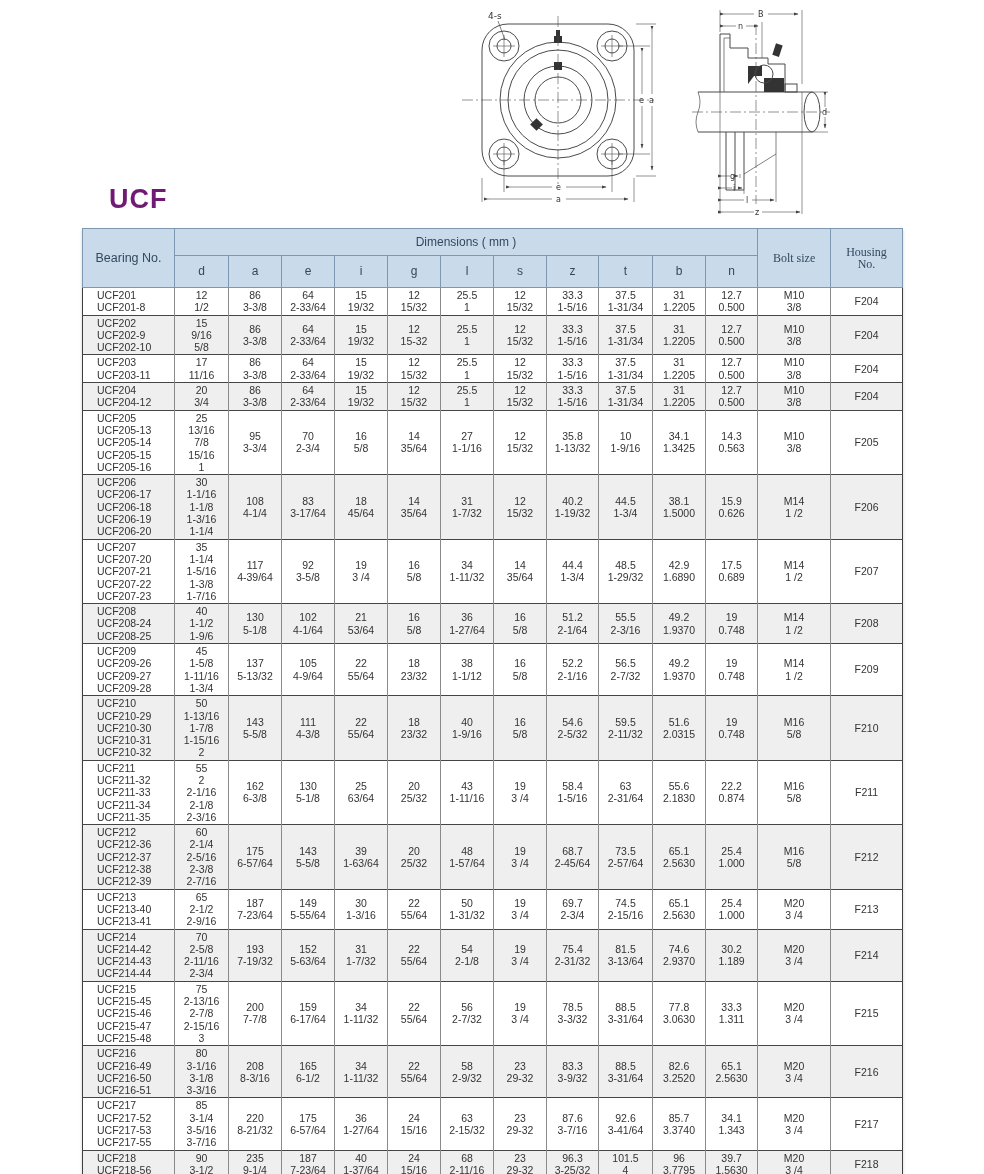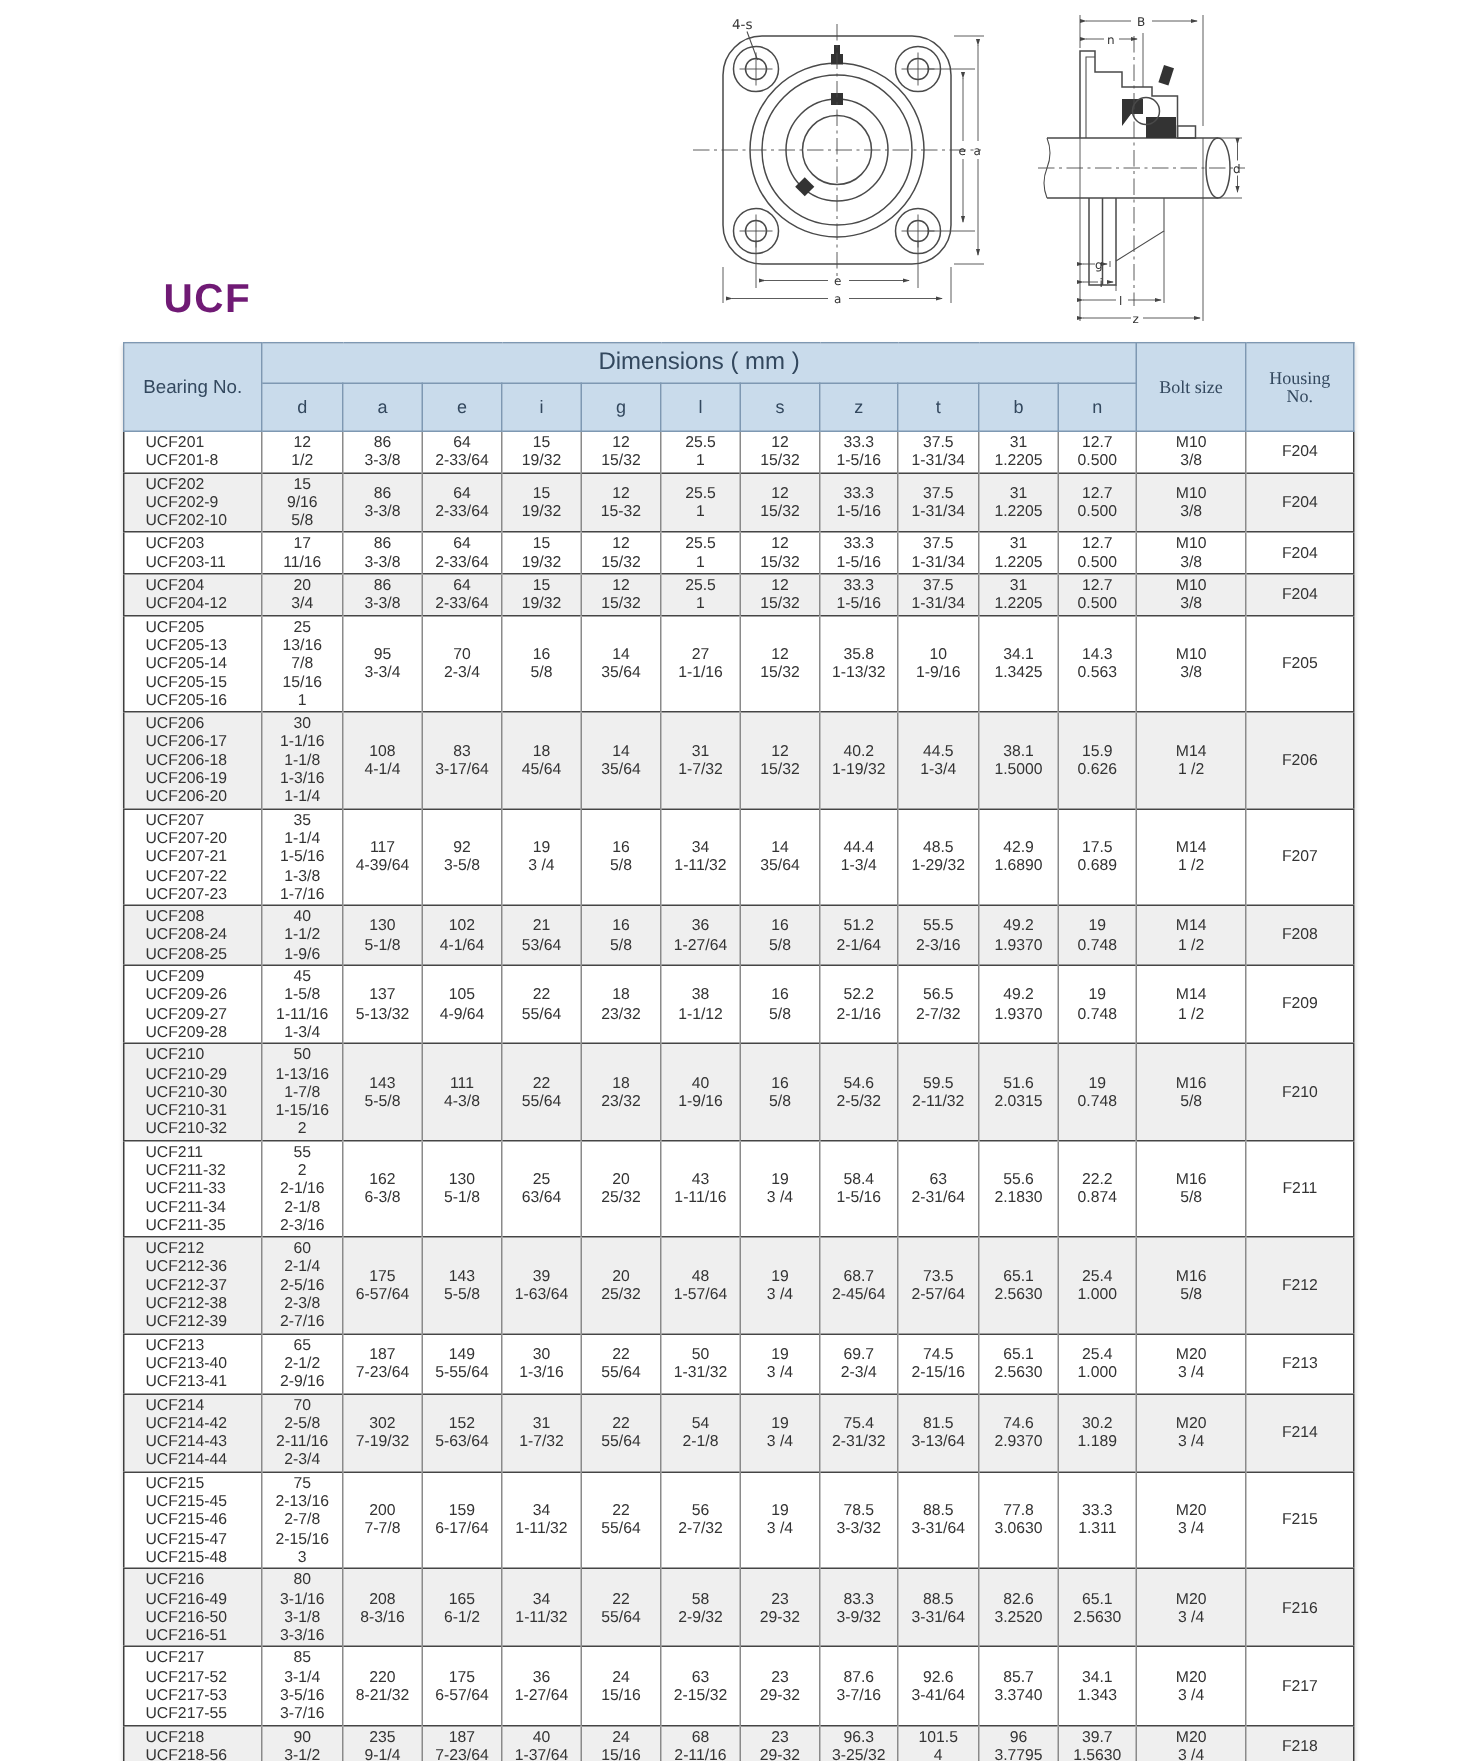--- a/index.html
+++ b/index.html
@@ -30,7 +30,7 @@
     background:var(--header-bg,#c9dbeb);color:var(--header-text,#33485e);
     font-weight:400;border:1px solid #7e98b2;
   }
-  th.dims-header{font-size:16px;height:24px;}
+  th.dims-header{font-size:12px;height:24px;}
   th.bearing-header{font-size:12.5px;}
   th.dim-letter{font-size:12px;height:29px;}
   th.bolt-header,th.housing-header{font-size:12px;font-family:Liberation Serif, serif;}

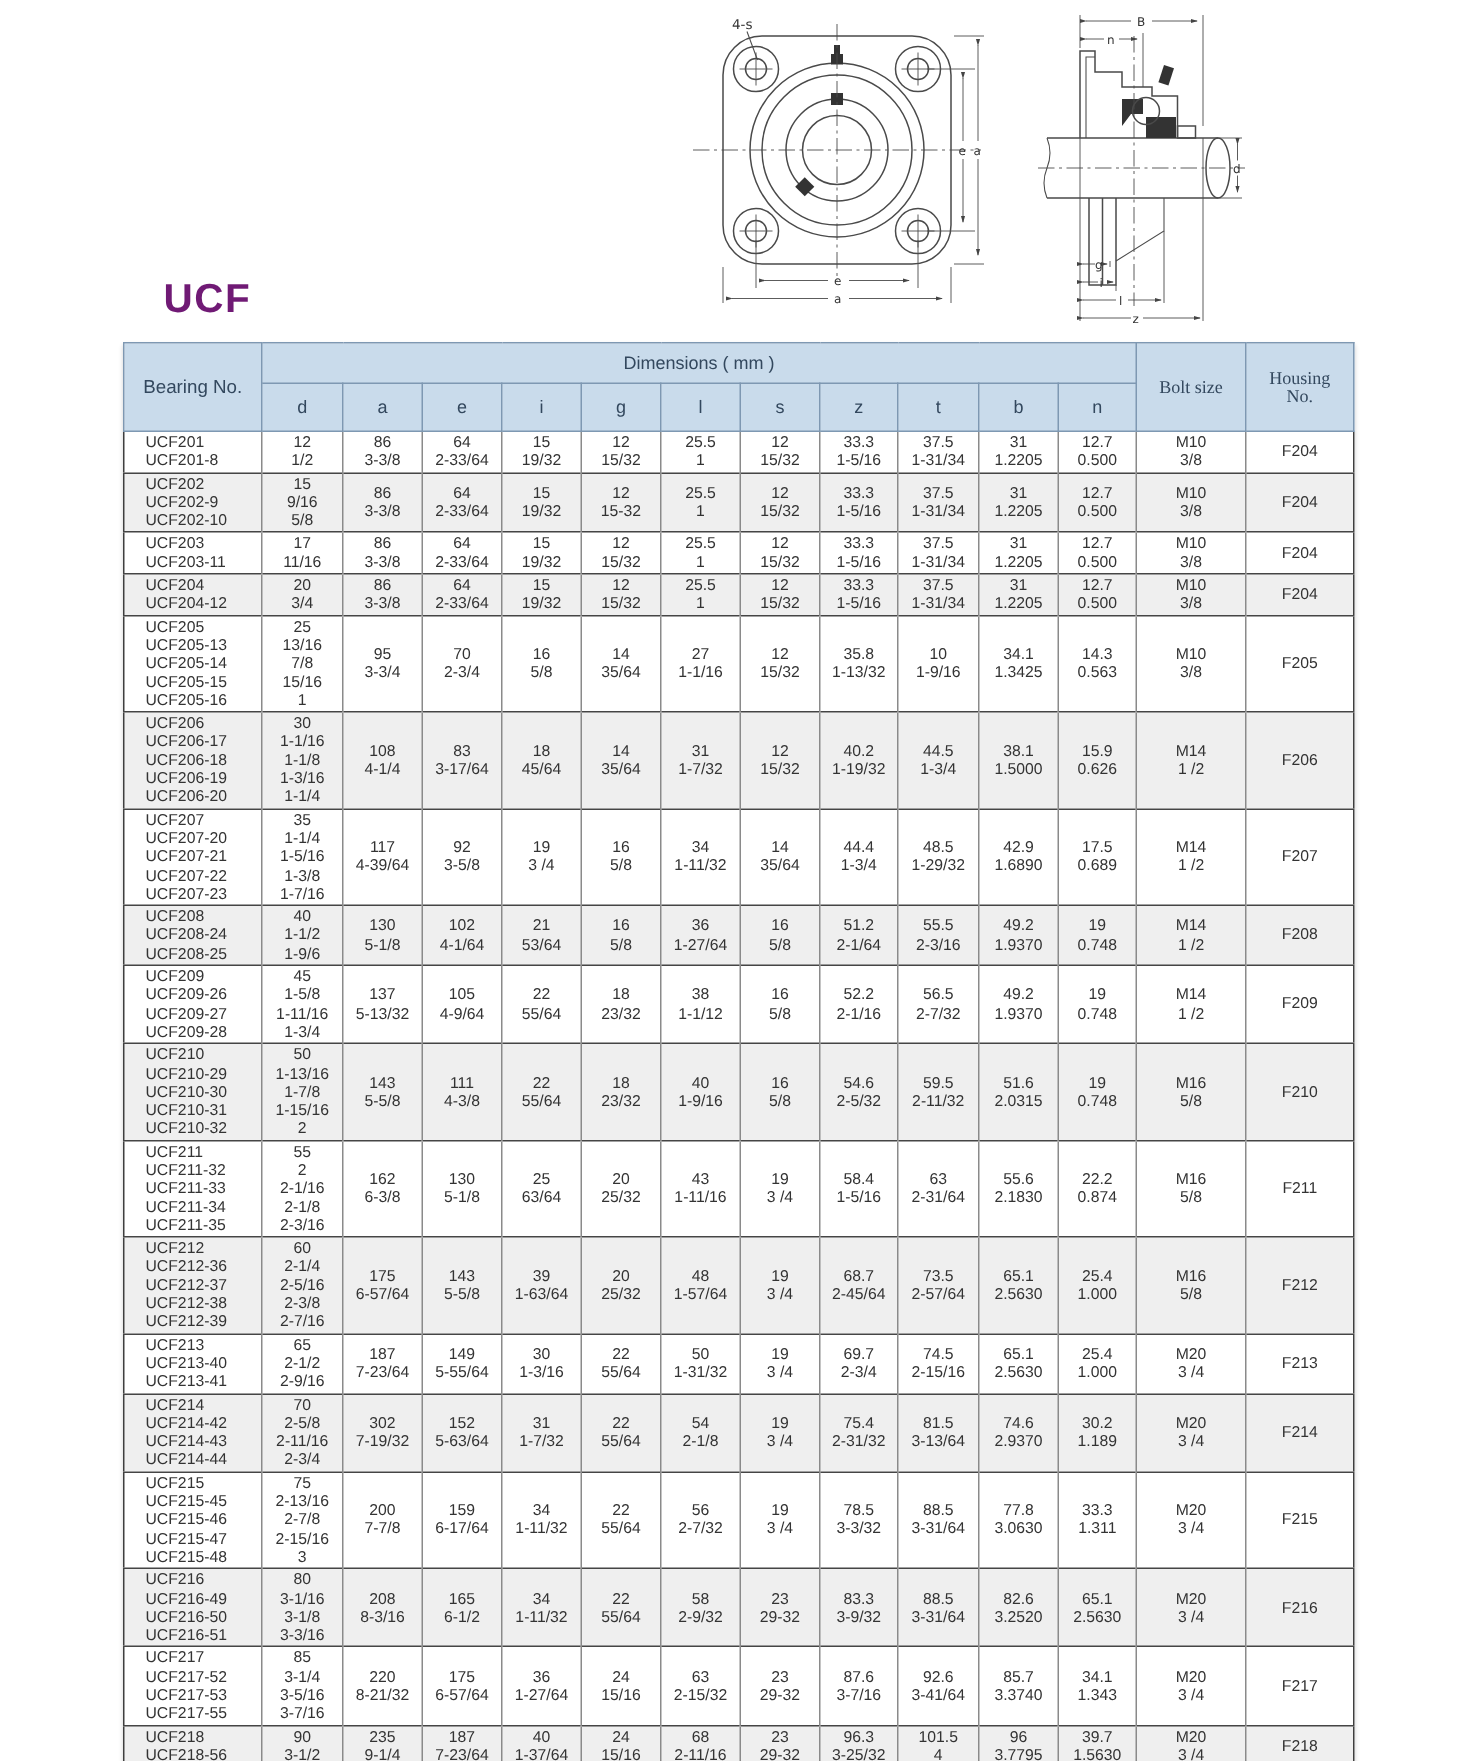--- a/index.html
+++ b/index.html
@@ -1020,7 +1020,7 @@
           <div class="cell-line">2-3/4</div>
         </td>
         <td>
-          <div class="cell-line">302</div>
+          <div class="cell-line">193</div>
           <div class="cell-line">7-19/32</div>
         </td>
         <td>

